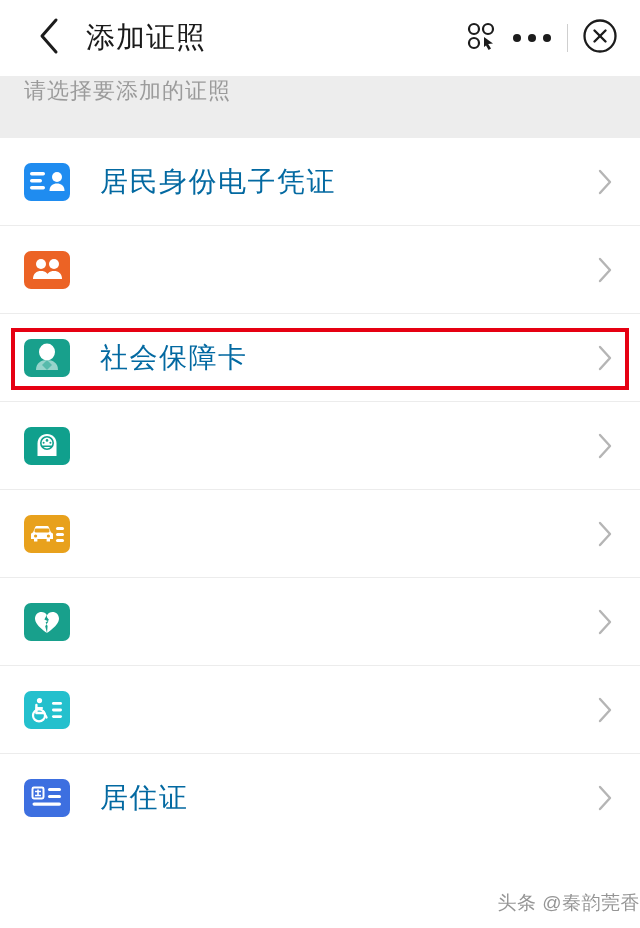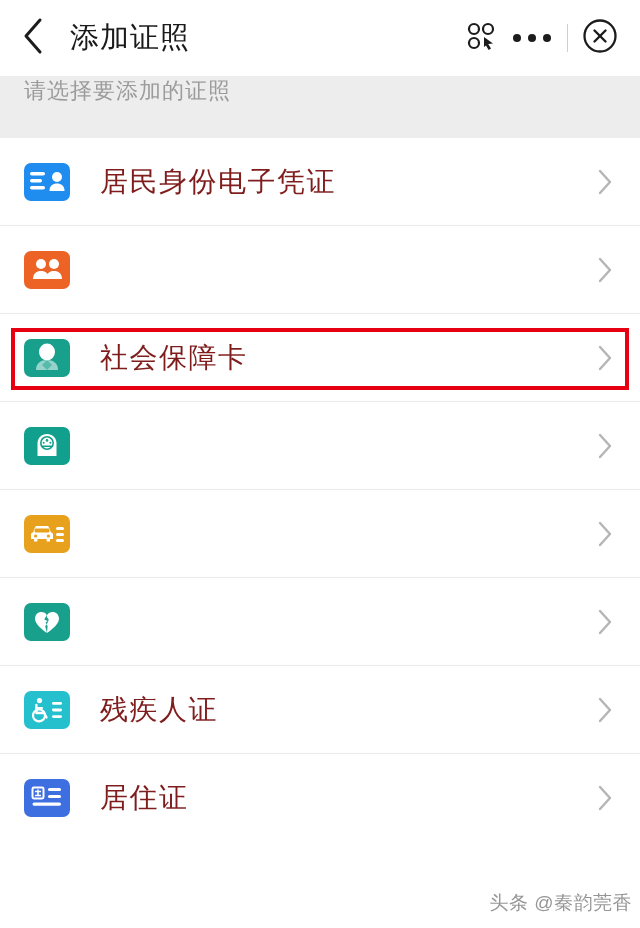--- a/index.html
+++ b/index.html
@@ -31,6 +31,7 @@
     align-items: center;
     padding: 0 18px 0 22px;
     box-sizing: border-box;
+    margin-left: 16px;
   }
   .nav-back {
     width: 34px;

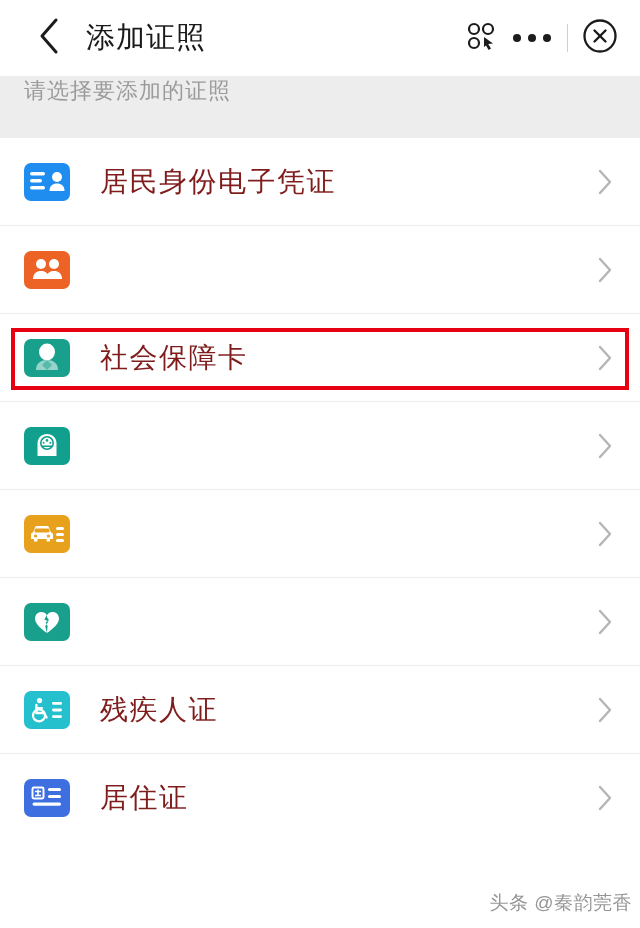--- a/index.html
+++ b/index.html
@@ -149,7 +149,7 @@
   .cert-icon svg { display: block; }
   .cert-label {
     font-size: 28px;
-    color: #7f1d1d;
+    color: #0369a1;
     margin-left: 30px;
     letter-spacing: 1.5px;
     white-space: nowrap;

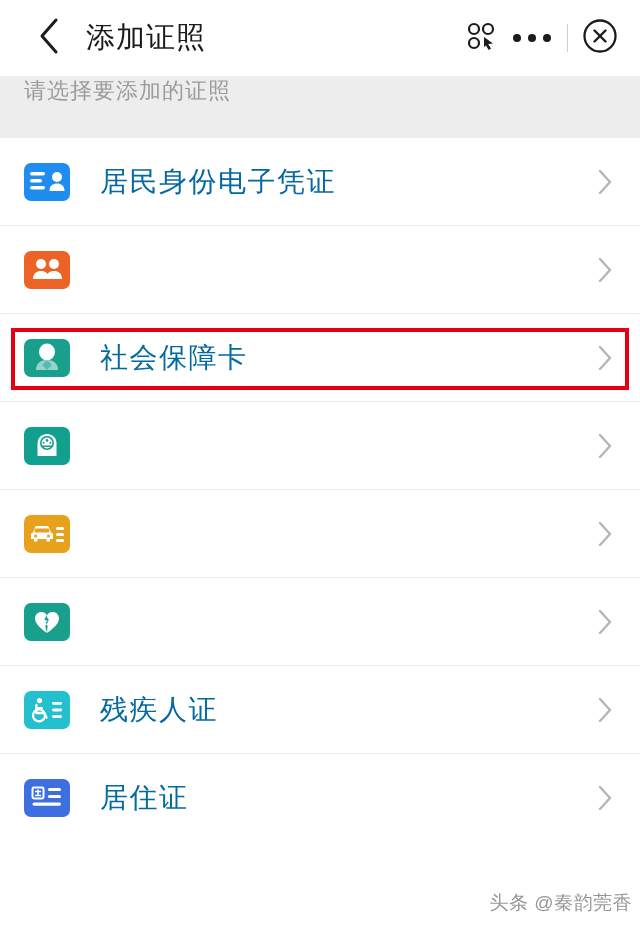--- a/index.html
+++ b/index.html
@@ -361,7 +361,6 @@
           <rect x="28" y="24.2" width="10" height="2.8" rx="1.4" fill="#ffffff"></rect>
         </svg>
       </div>
-      <div class="cert-label">残疾人证</div>
       <div class="cert-spacer"></div>
       <div class="cert-chevron">
         <svg width="18" height="30" viewBox="0 0 18 30">

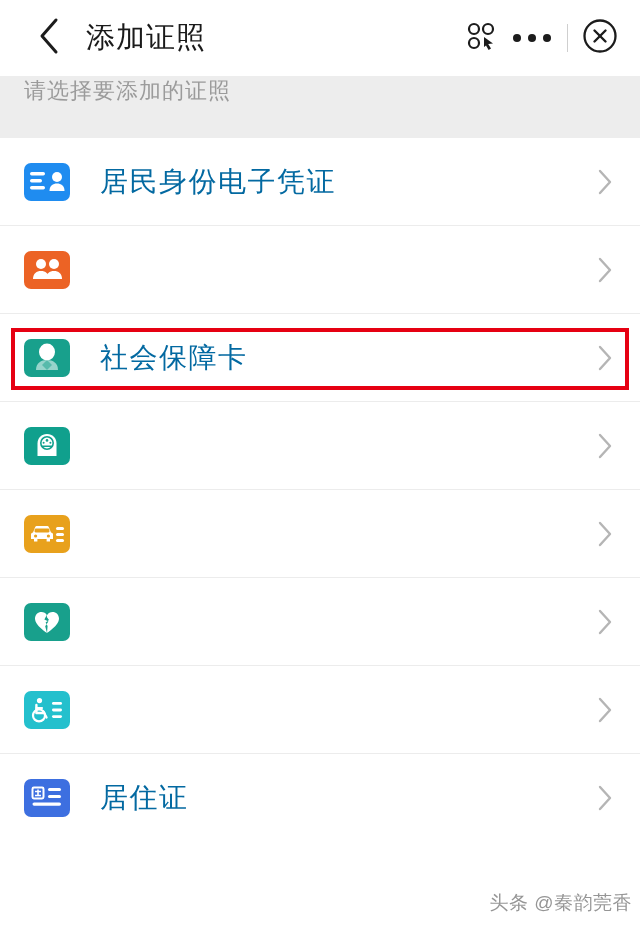--- a/index.html
+++ b/index.html
@@ -180,7 +180,7 @@
   
   .watermark {
     position: absolute;
-    right: 8px;
+    right: 0;
     bottom: 12px;
     font-size: 19px;
     color: #8d8d8d;

